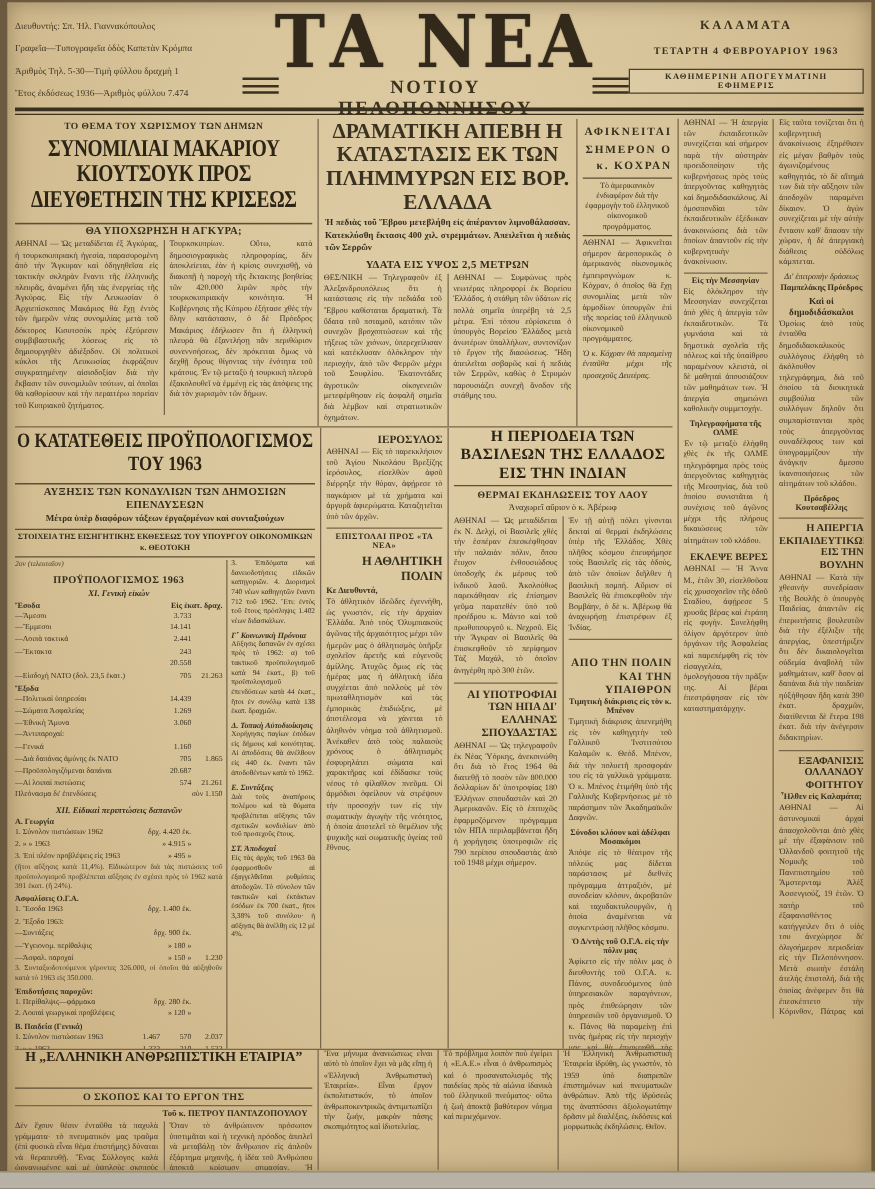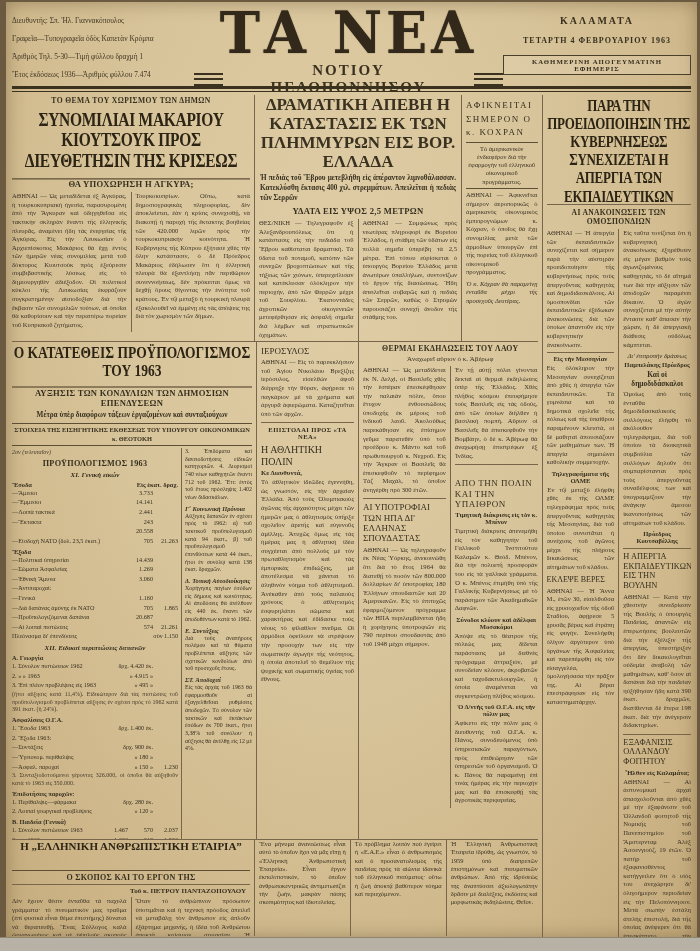--- a/index.html
+++ b/index.html
@@ -25,7 +25,7 @@
     color:#32291a;transform:scaleY(1.08);font-family:"DejaVu Serif",serif;
     text-shadow:0 0 1px #4a3f2a;
   }
-  .mh-subline{display:flex;align-items:center;justify-content:center;gap:12px;margin-top:1px}
+  .mh-subline{display:flex;justify-content:center;gap:12px;margin-top:1px}
   .mh-sub{font-size:15px;font-weight:bold;letter-spacing:2px;color:#3a311f}
   .bars{width:30px;height:9px;border-top:2px solid #3a311f;border-bottom:2px solid #3a311f;background:linear-gradient(#3a311f,#3a311f) center/100% 2px no-repeat}
   .mh-right{width:188px;text-align:center;padding-top:9px}

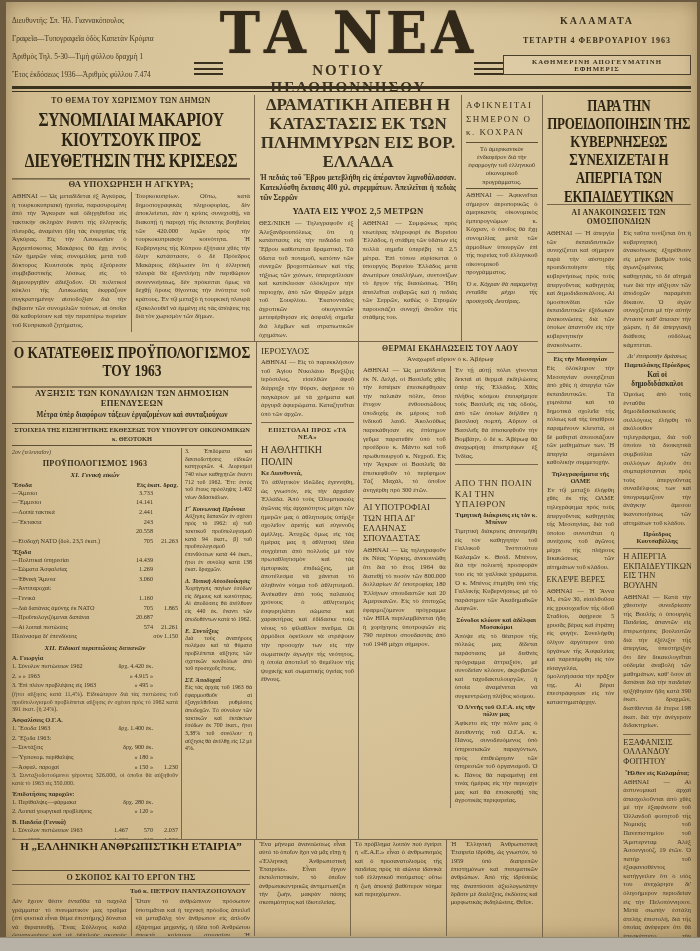--- a/index.html
+++ b/index.html
@@ -59,7 +59,7 @@
   .hl-budget{font-size:13.5px;line-height:1.1;transform:scaleY(1.2);transform-origin:top;padding:2px 0 5px 0;border-bottom:1px solid #5d4f36;margin-bottom:2px}
   .hl-tour{font-size:12.5px;line-height:1.15;letter-spacing:.2px;border-bottom:1px solid #5d4f36;padding-bottom:3px;margin-bottom:2px}
   .hl-anthro{font-size:11px;line-height:1.1;border-bottom:1px solid #5d4f36;padding-bottom:18px}
-  .hl-small{font-size:9px;line-height:1.15;font-weight:normal;text-align:left;margin:4px 0 2px 0}
+  .hl-small{font-size:9px;line-height:1.15;font-weight:bold;text-align:right;margin:4px 0 2px 0}
   .boxed-note{border-top:1px solid #5d4f36;border-bottom:1px solid #5d4f36;font-size:6.4px;text-align:center;padding:2px 1px;margin:2px 0;line-height:1.3}
   .sig{font-size:6.6px;text-align:center;font-weight:bold;margin:2px 0}
   .byline{font-size:7px;font-weight:bold;text-align:right;margin:2px 4px 2px 0}

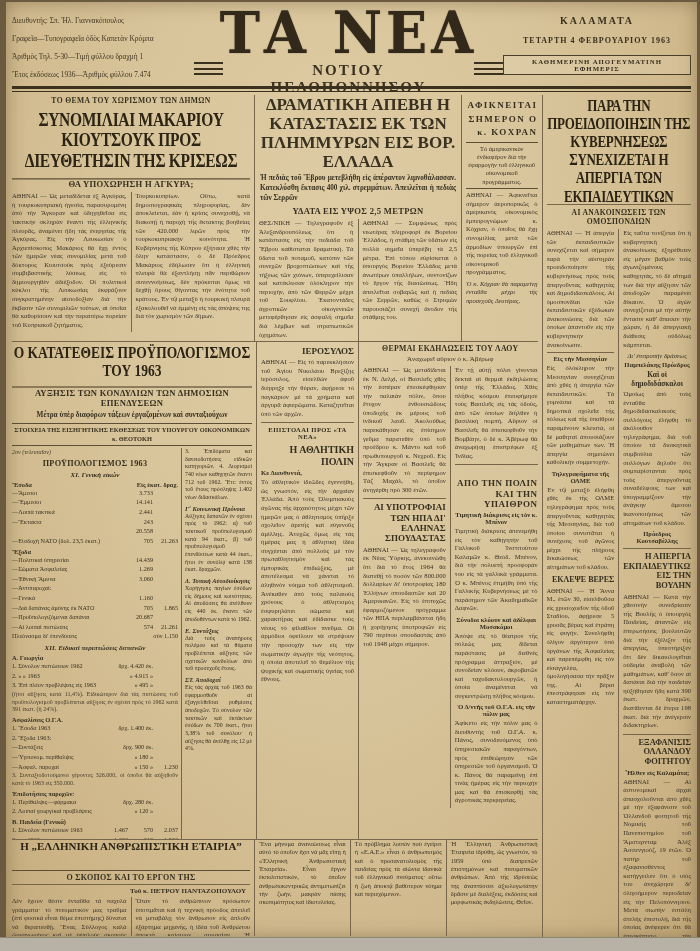--- a/index.html
+++ b/index.html
@@ -413,10 +413,6 @@
     </section>
 
     <aside class="rail">
-      <article>
-        <h2 class="hl hl-strike">ΠΑΡΑ ΤΗΝ ΠΡΟΕΙΔΟΠΟΙΗΣΙΝ ΤΗΣ ΚΥΒΕΡΝΗΣΕΩΣ ΣΥΝΕΧΙΖΕΤΑΙ Η ΑΠΕΡΓΙΑ ΤΩΝ ΕΚΠΑΙΔΕΥΤΙΚΩΝ</h2>
-        <p class="subhead" style="font-size:7.6px;margin-top:14px;border-top:1px solid #77664a;padding-top:3px">ΑΙ ΑΝΑΚΟΙΝΩΣΕΙΣ ΤΩΝ ΟΜΟΣΠΟΝΔΙΩΝ</p>
-      </article>
       <div class="cols2" style="height:720px;overflow:hidden">
         <div>
           <p class="body">ΑΘΗΝΑΙ — Ἡ ἀπεργία τῶν ἐκπαιδευτικῶν συνεχίζεται καὶ σήμερον παρὰ τὴν αὐστηρὰν προειδοποίησιν τῆς κυβερνήσεως πρὸς τοὺς ἀπεργοῦντας καθηγητὰς καὶ δημοδιδασκάλους. Αἱ ὁμοσπονδίαι τῶν ἐκπαιδευτικῶν ἐξέδωκαν ἀνακοινώσεις διὰ τῶν ὁποίων ἀπαντοῦν εἰς τὴν κυβερνητικὴν ἀνακοίνωσιν.</p>

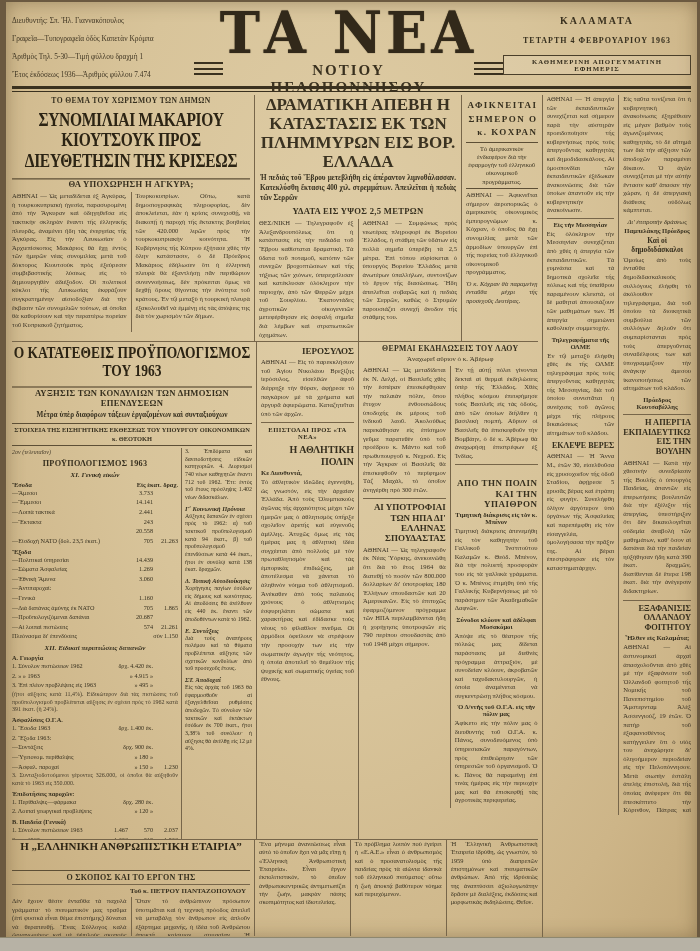--- a/index.html
+++ b/index.html
@@ -366,6 +366,7 @@
 
         <div style="flex:1;overflow:hidden">
           <article>
+            <h2 class="hl hl-tour">Η ΠΕΡΙΟΔΕΙΑ ΤΩΝ ΒΑΣΙΛΕΩΝ ΤΗΣ ΕΛΛΑΔΟΣ ΕΙΣ ΤΗΝ ΙΝΔΙΑΝ</h2>
             <p class="subhead" style="font-size:7.8px;margin:2px 0">ΘΕΡΜΑΙ ΕΚΔΗΛΩΣΕΙΣ ΤΟΥ ΛΑΟΥ</p>
             <p class="center" style="font-size:7px;font-weight:normal;margin:0 0 3px 0">Ἀναχωρεῖ αὔριον ὁ κ. Ἀβέρωφ</p>
           </article>

